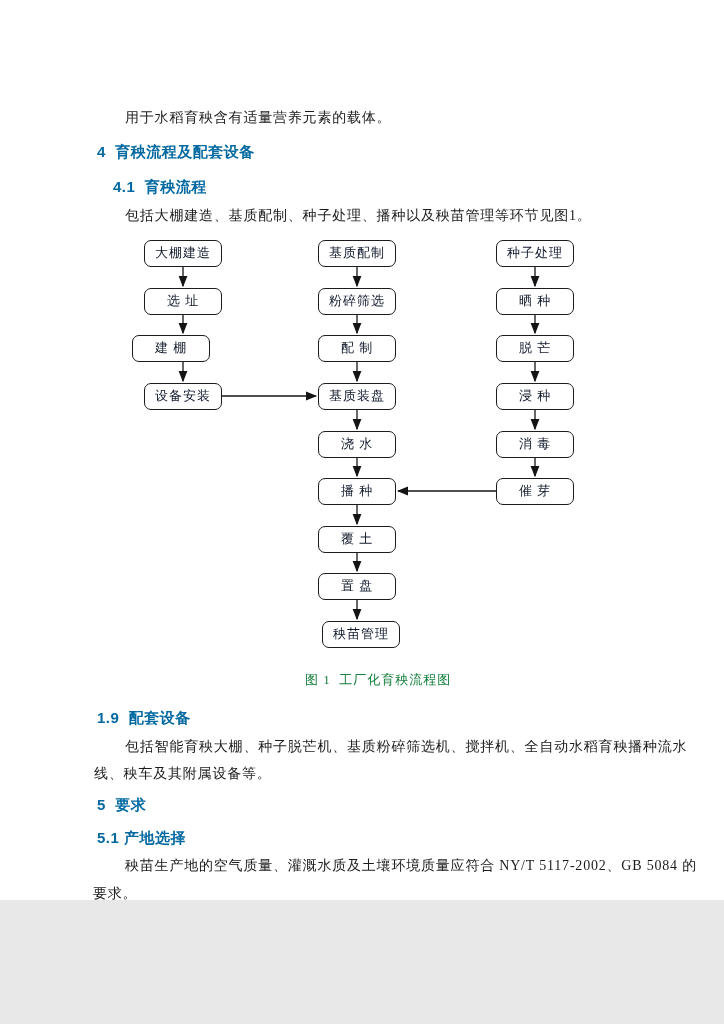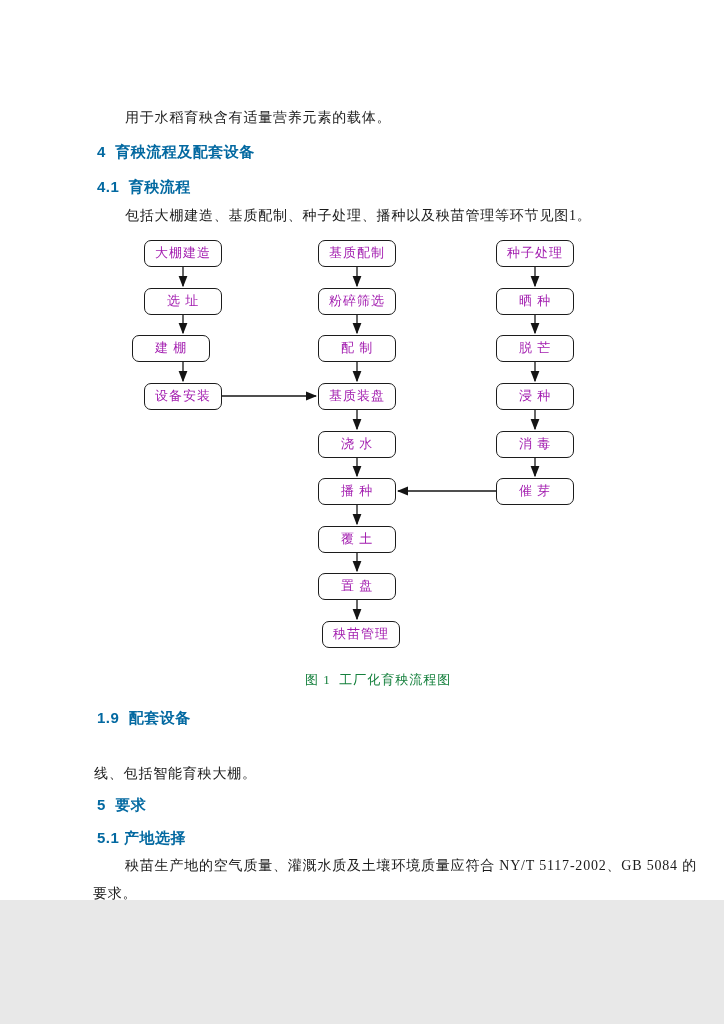--- a/index.html
+++ b/index.html
@@ -85,7 +85,7 @@
 
   <div class="h" style="left:97px; top:143px">4  育秧流程及配套设备</div>
 
-  <div class="h" style="left:97px; top:178px">4.1  育秧流程</div>
+  <div class="h" style="left:113px; top:178px">4.1  育秧流程</div>
 
   <div class="b" style="left:125px; top:207px">包括大棚建造、基质配制、种子处理、播种以及秧苗管理等环节见图1。</div>
 

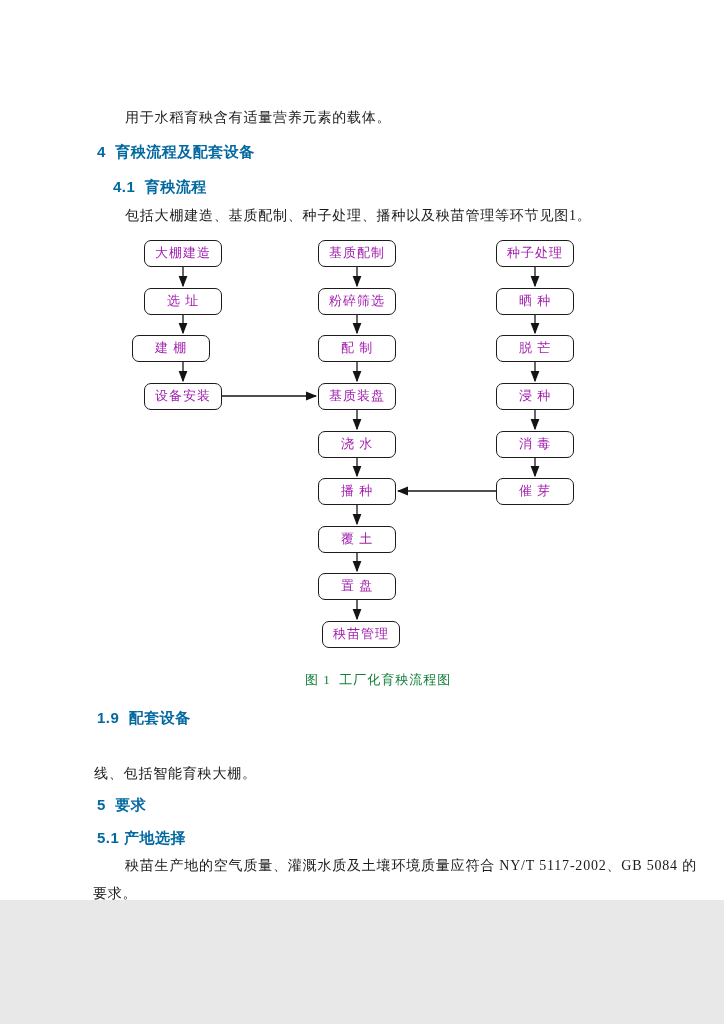--- a/index.html
+++ b/index.html
@@ -40,7 +40,7 @@
     font-family: "Liberation Serif", "DejaVu Serif", serif;
     font-size: 13px;
     letter-spacing: 1px;
-    color: #a21caf;
+    color: #0f172a;
     text-align: center;
     line-height: 24px;
     white-space: pre;

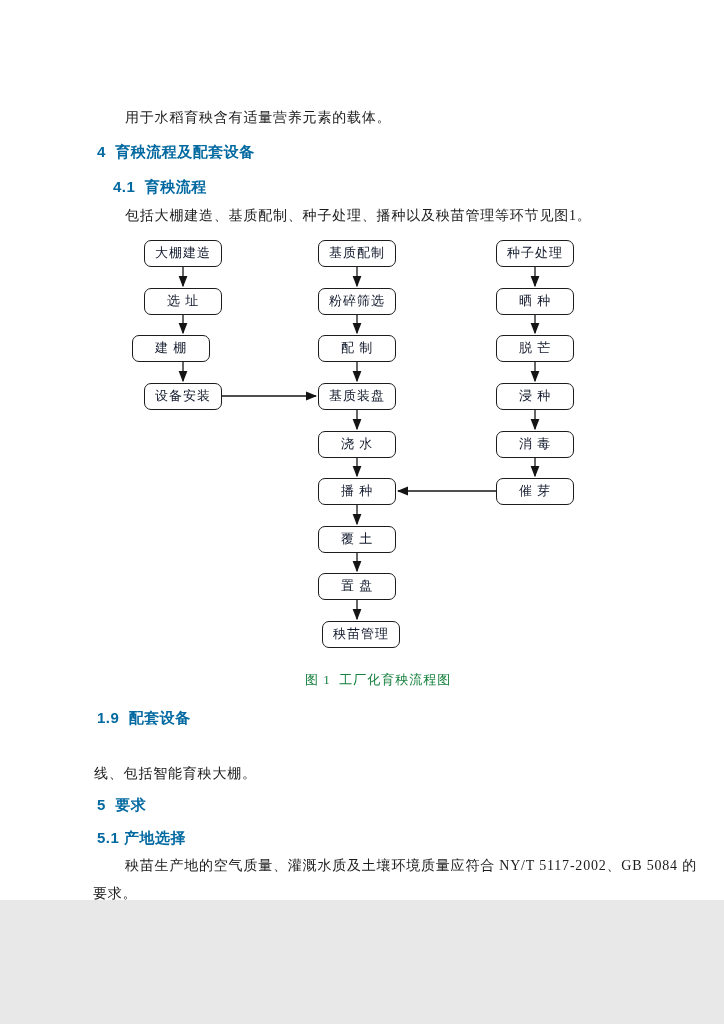--- a/index.html
+++ b/index.html
@@ -149,6 +149,7 @@
 
   <div class="h" style="left:97px; top:709px">1.9  配套设备</div>
 
+  <div class="b" style="left:125px; top:738px">包括智能育秧大棚、种子脱芒机、基质粉碎筛选机、搅拌机、全自动水稻育秧播种流水</div>
 
   <div class="b" style="left:94px; top:765px">线、包括智能育秧大棚。</div>
 

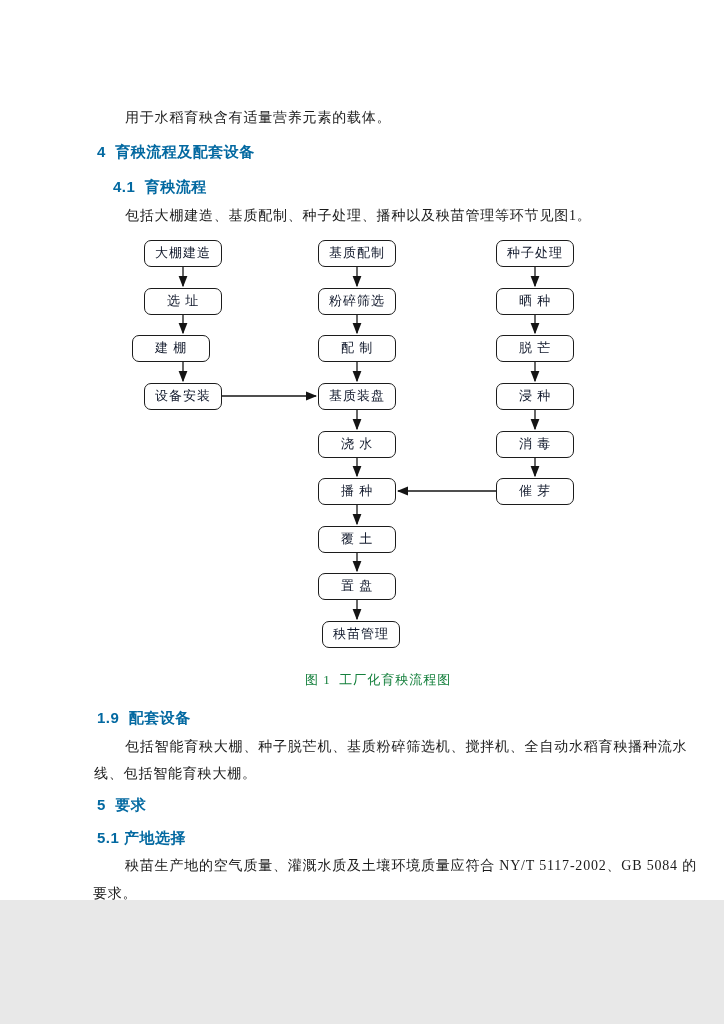--- a/index.html
+++ b/index.html
@@ -151,7 +151,7 @@
 
   <div class="b" style="left:125px; top:738px">包括智能育秧大棚、种子脱芒机、基质粉碎筛选机、搅拌机、全自动水稻育秧播种流水</div>
 
-  <div class="b" style="left:94px; top:765px">线、包括智能育秧大棚。</div>
+  <div class="b" style="left:94px; top:765px">线、秧车及其附属设备等。</div>
 
   <div class="h" style="left:97px; top:796px">5  要求</div>
 

